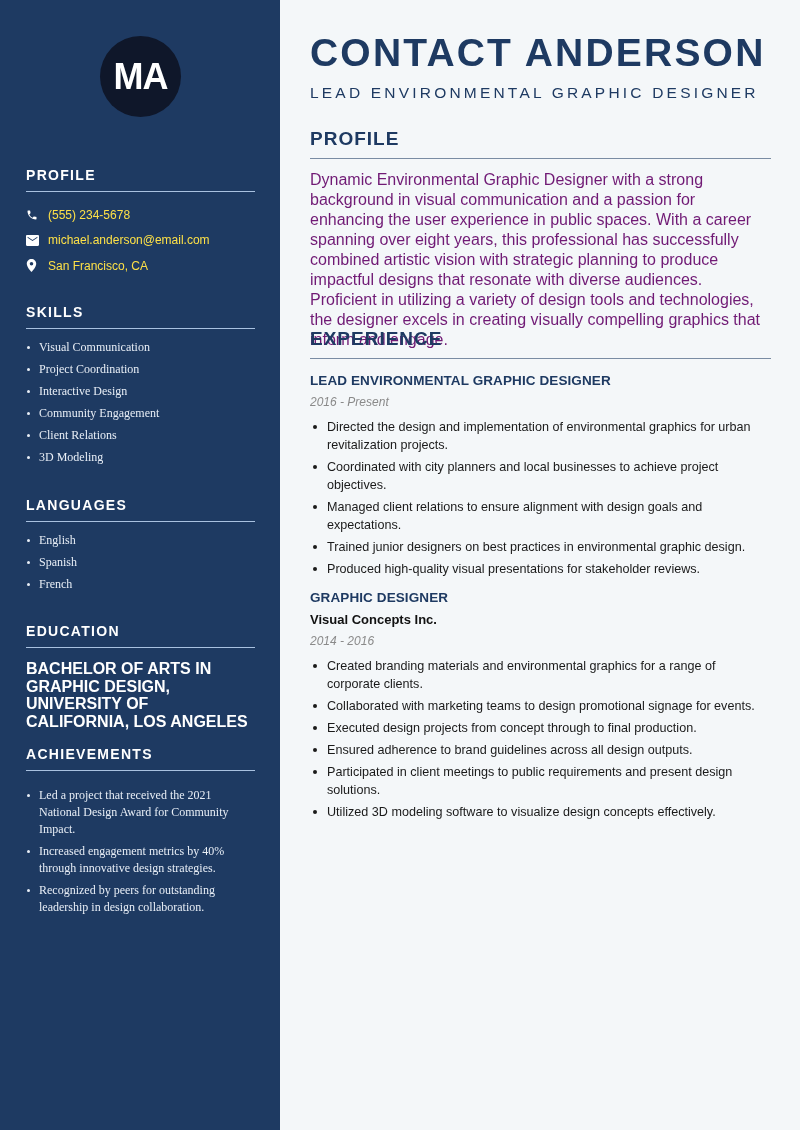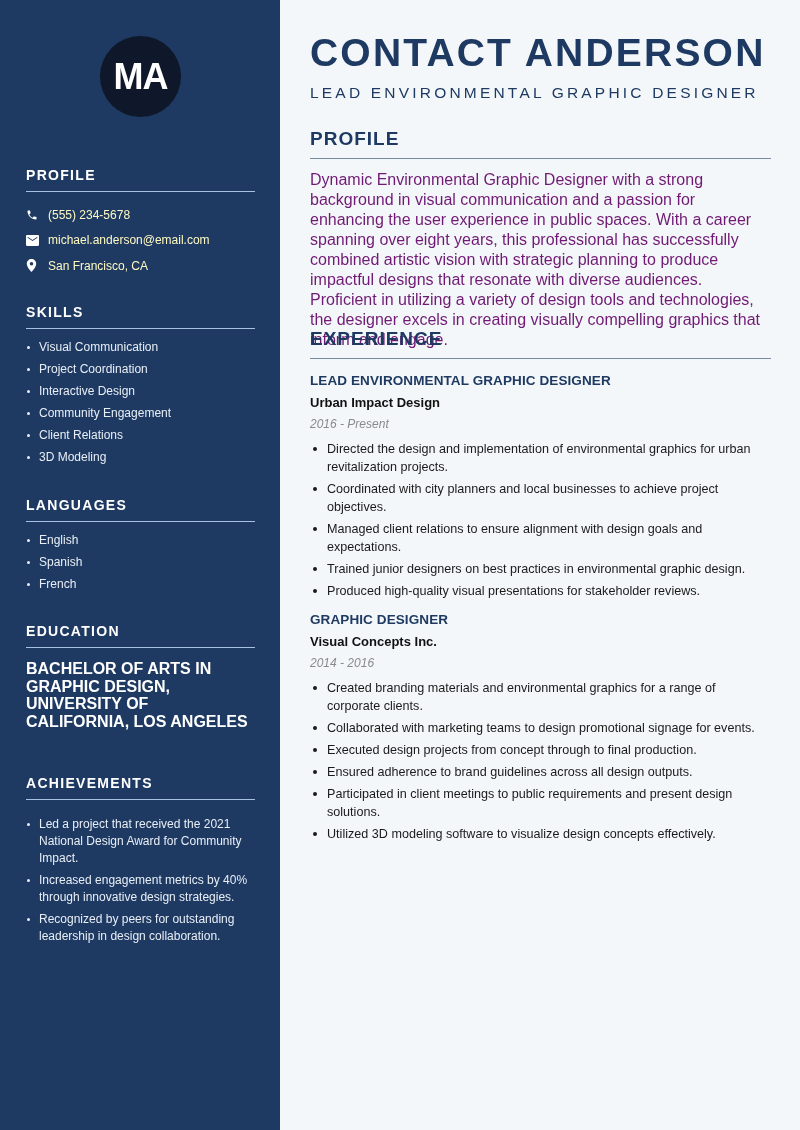--- a/index.html
+++ b/index.html
@@ -34,7 +34,7 @@
   }
   .contact-row {
     display: flex; align-items: center;
-    font-size: 12px; height: 25.5px; color: #fef9c3;
+    font-size: 12px; height: 25.5px; color: #fde047;
   }
   .contact-row .ic { width: 22px; display: inline-flex; align-items: center; }
   .side-list { list-style: none; }

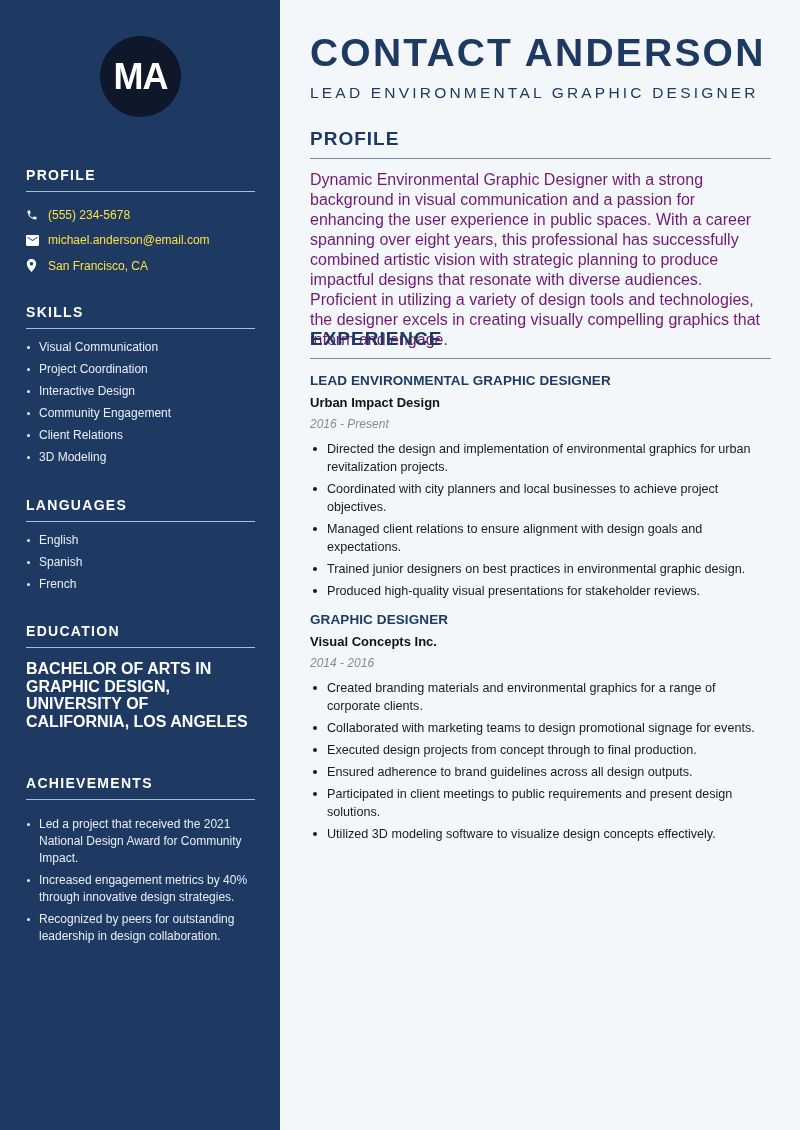--- a/index.html
+++ b/index.html
@@ -37,7 +37,7 @@
     font-size: 12px; height: 25.5px; color: #fde047;
   }
   .contact-row .ic { width: 22px; display: inline-flex; align-items: center; }
-  .side-list { list-style: none; }
+  .side-list { list-style: none; font-family: Liberation Serif, serif; }
   .side-list li {
     position: relative; padding-left: 13px;
     font-size: 12px; color: #e8eef6;

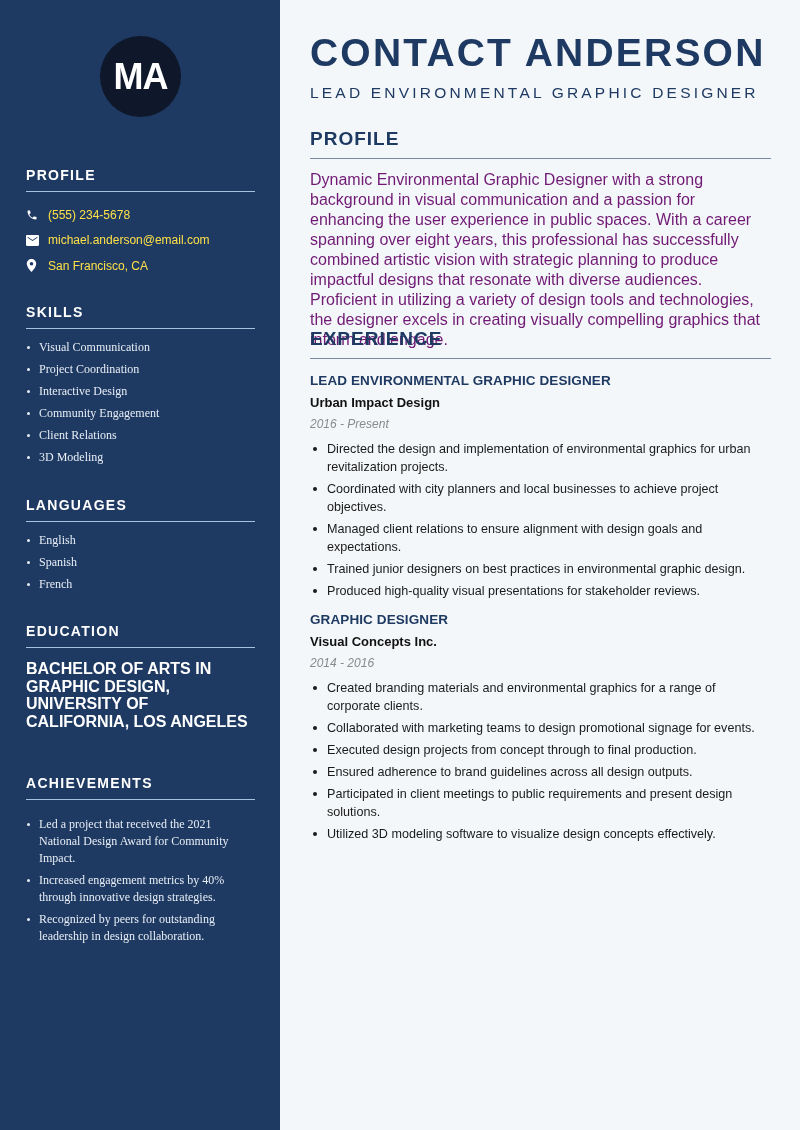--- a/index.html
+++ b/index.html
@@ -175,7 +175,6 @@
 
     <div style="margin-top:14px;">
       <div class="job-title">LEAD ENVIRONMENTAL GRAPHIC DESIGNER</div>
-      <div class="company">Urban Impact Design</div>
       <div class="dates">2016 - Present</div>
       <ul class="bullets">
         <li>Directed the design and implementation of environmental graphics for urban revitalization projects.</li>

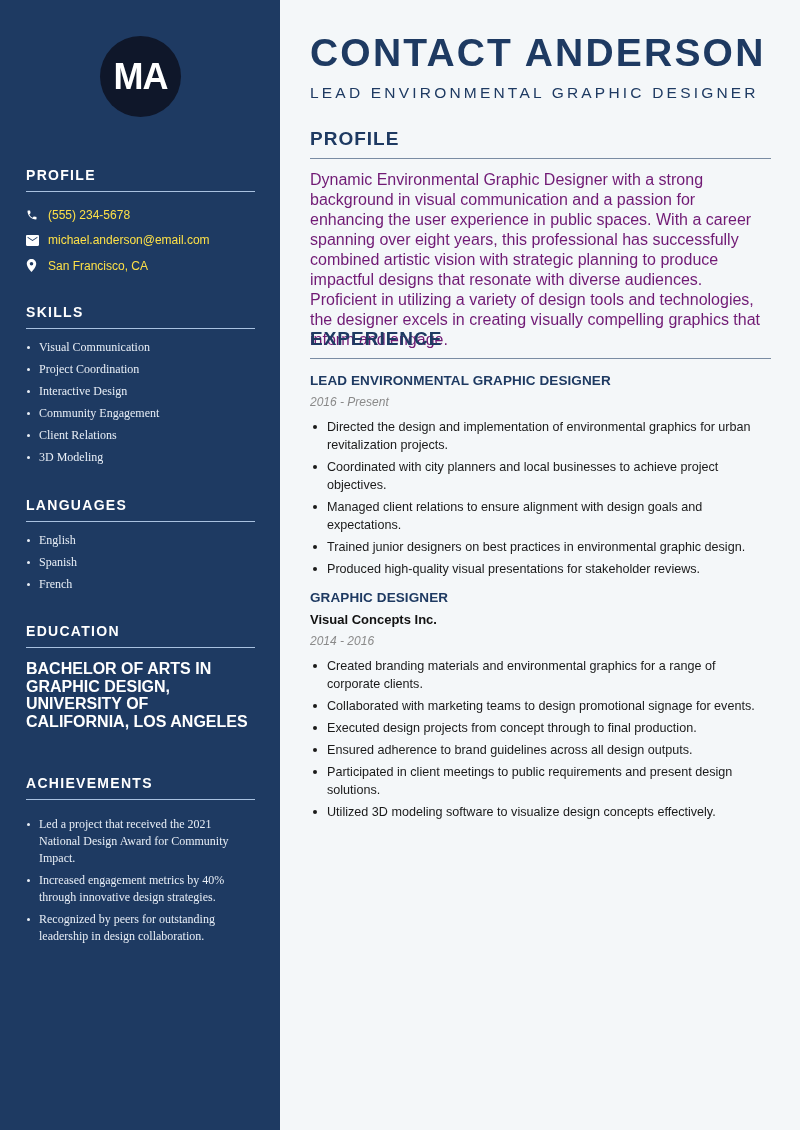--- a/index.html
+++ b/index.html
@@ -152,7 +152,7 @@
   </section>
 
   <section class="side-section" style="top:746px;">
-    <div class="side-title" style="margin-bottom:16px;margin-top:29px;">ACHIEVEMENTS</div>
+    <div class="side-title" style="margin-bottom:16px;">ACHIEVEMENTS</div>
     <ul class="side-list">
       <li>Led a project that received the 2021 National Design Award for Community Impact.</li>
       <li>Increased engagement metrics by 40% through innovative design strategies.</li>

